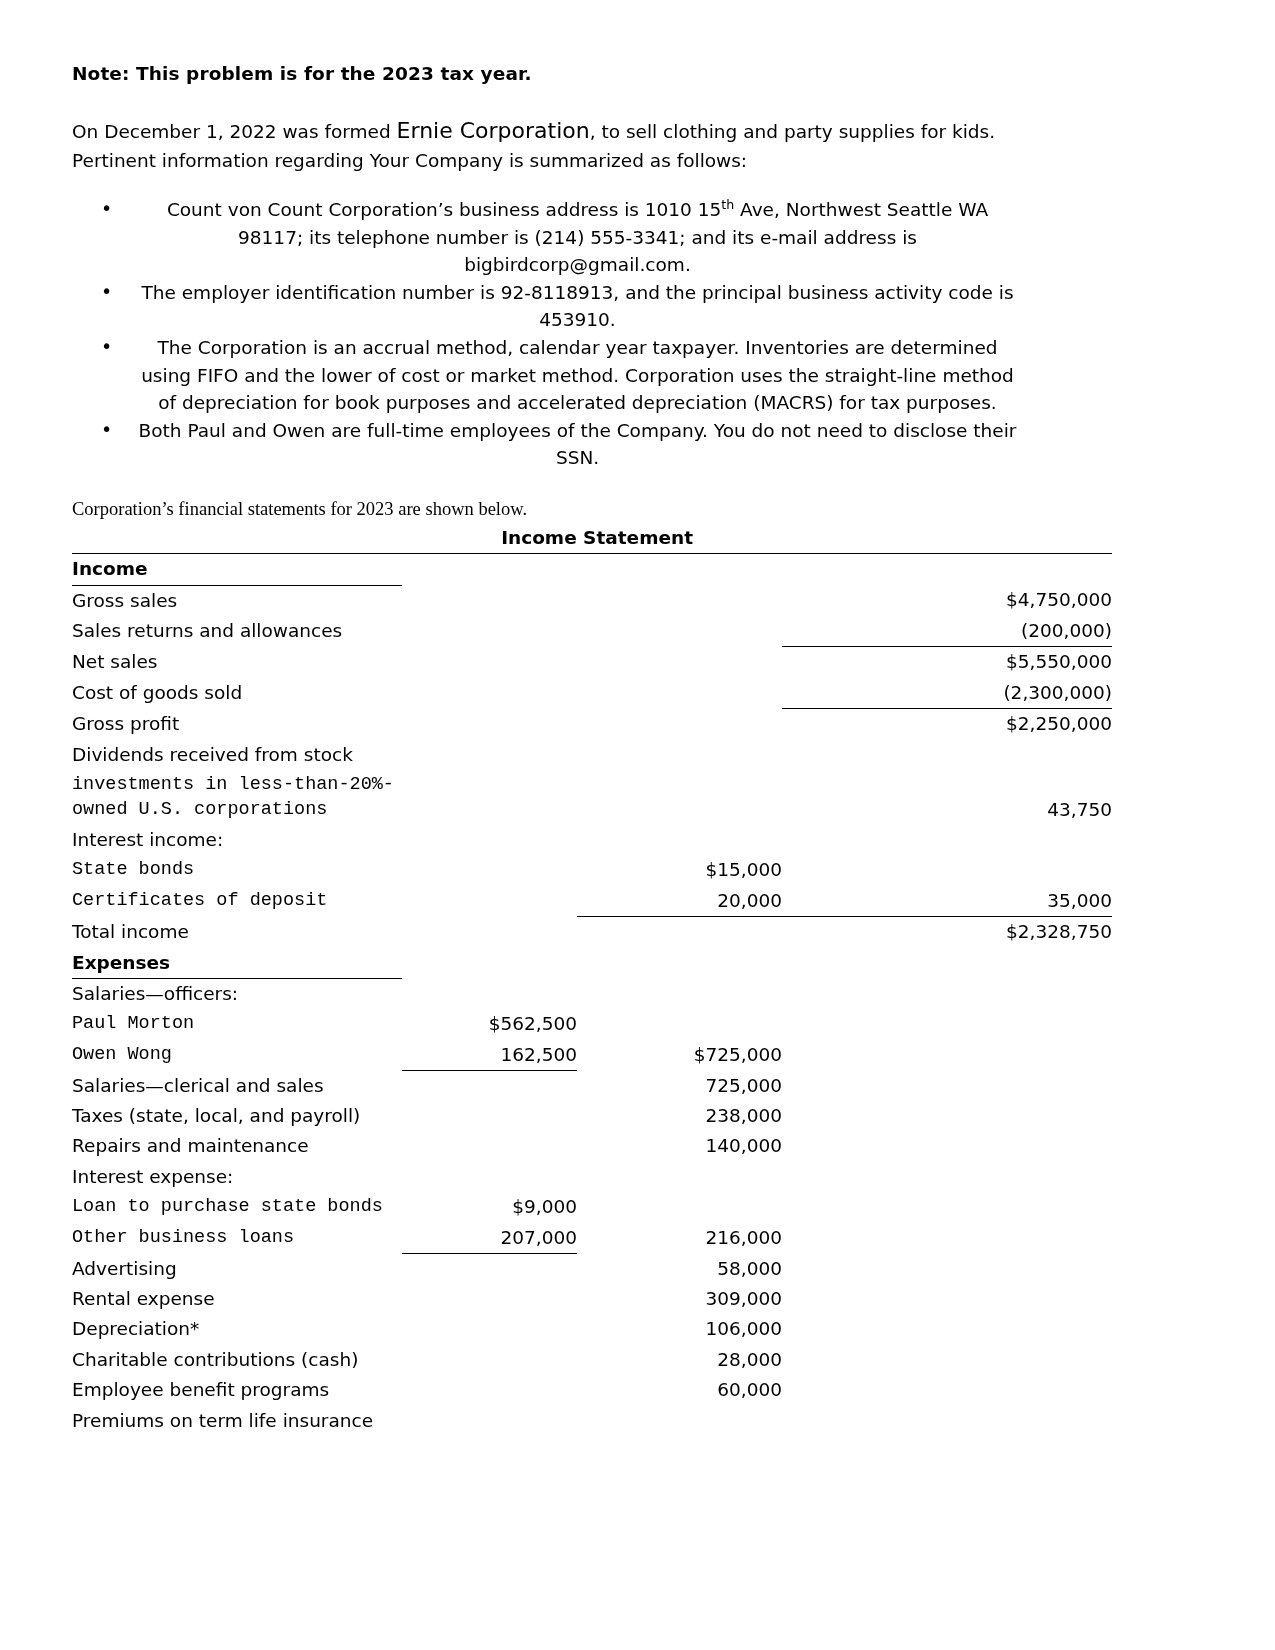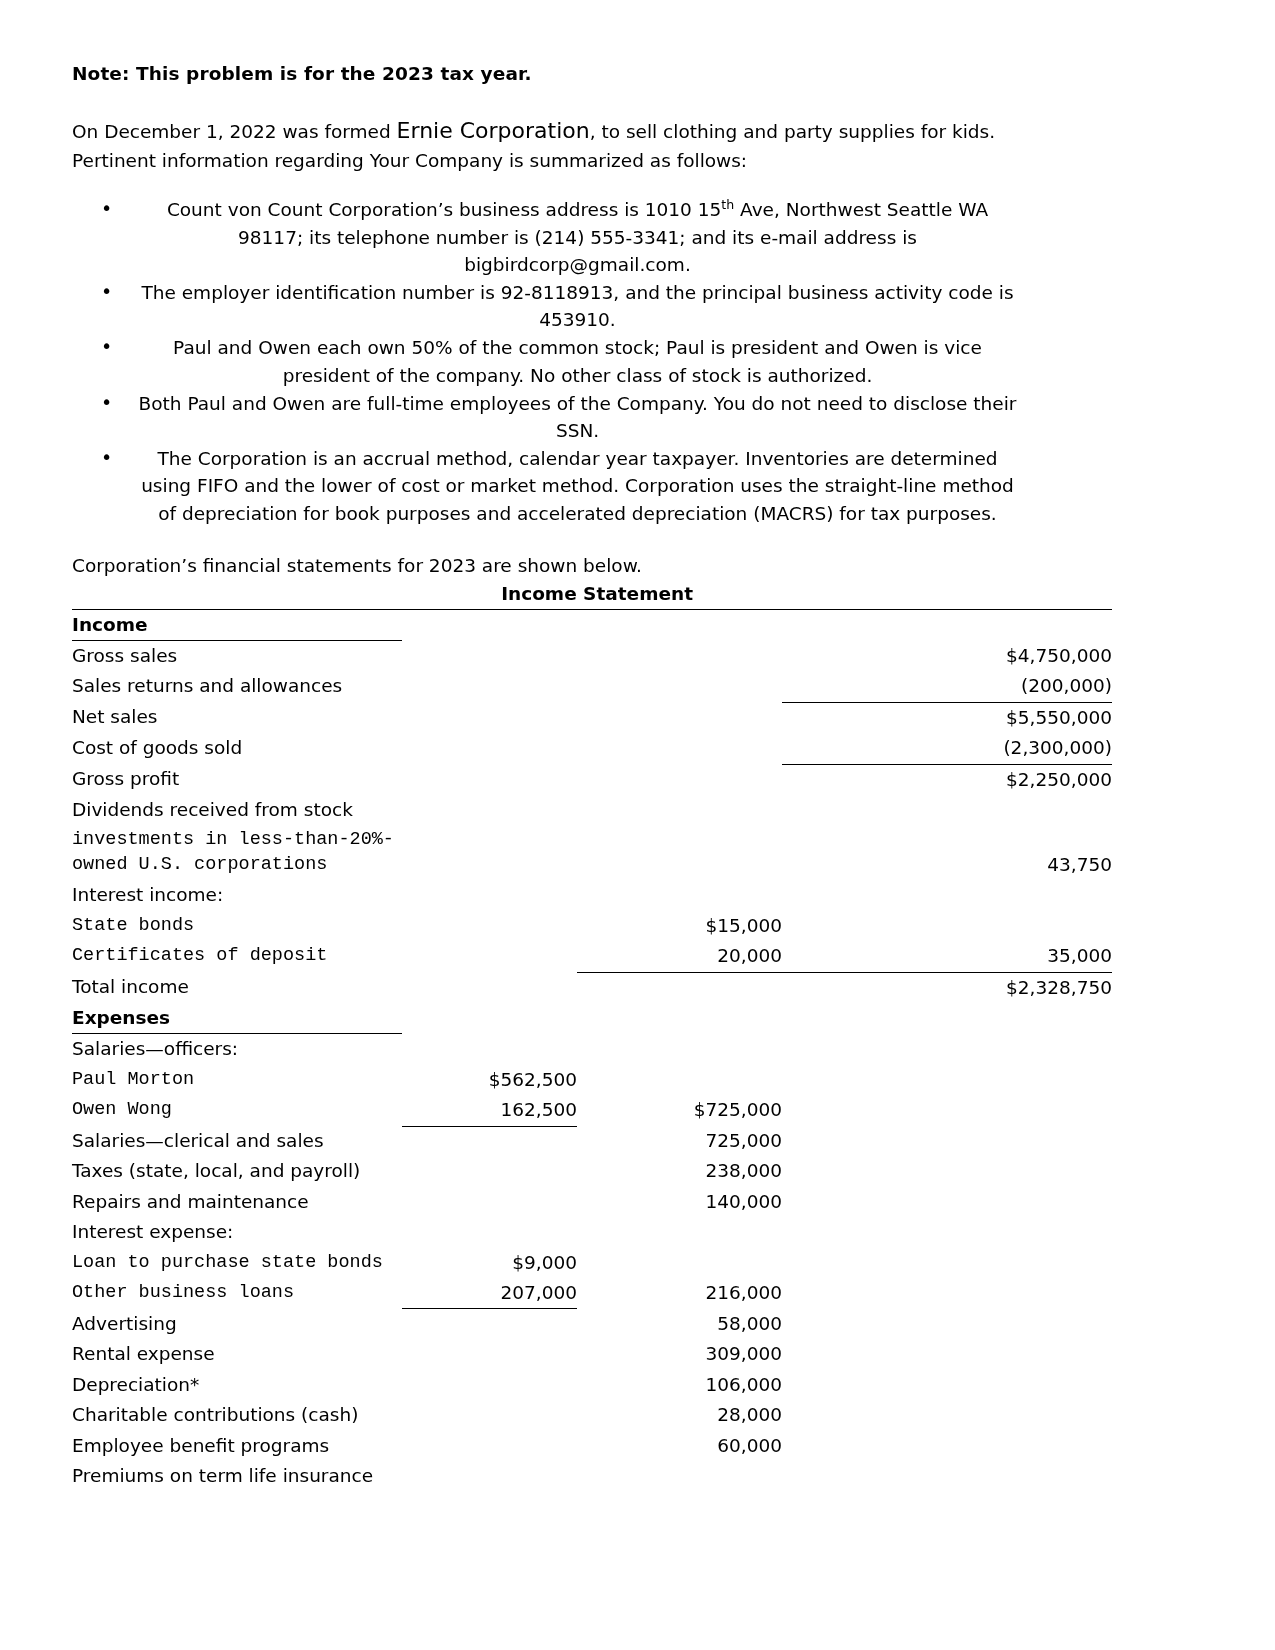--- a/index.html
+++ b/index.html
@@ -125,7 +125,6 @@
   <ul class="facts">
     <li>Count von Count Corporation’s business address is 1010 15<sup>th</sup> Ave, Northwest Seattle WA 98117; its telephone number is (214) 555-3341; and its e-mail address is bigbirdcorp@gmail.com.</li>
     <li>The employer identification number is 92-8118913, and the principal business activity code is 453910.</li>
-    <li>Paul and Owen each own 50% of the common stock; Paul is president and Owen is vice president of the company. No other class of stock is authorized.</li>
     <li>Both Paul and Owen are full-time employees of the Company. You do not need to disclose their SSN.</li>
     <li>The Corporation is an accrual method, calendar year taxpayer. Inventories are determined using FIFO and the lower of cost or market method. Corporation uses the straight-line method of depreciation for book purposes and accelerated depreciation (MACRS) for tax purposes.</li>
   </ul>

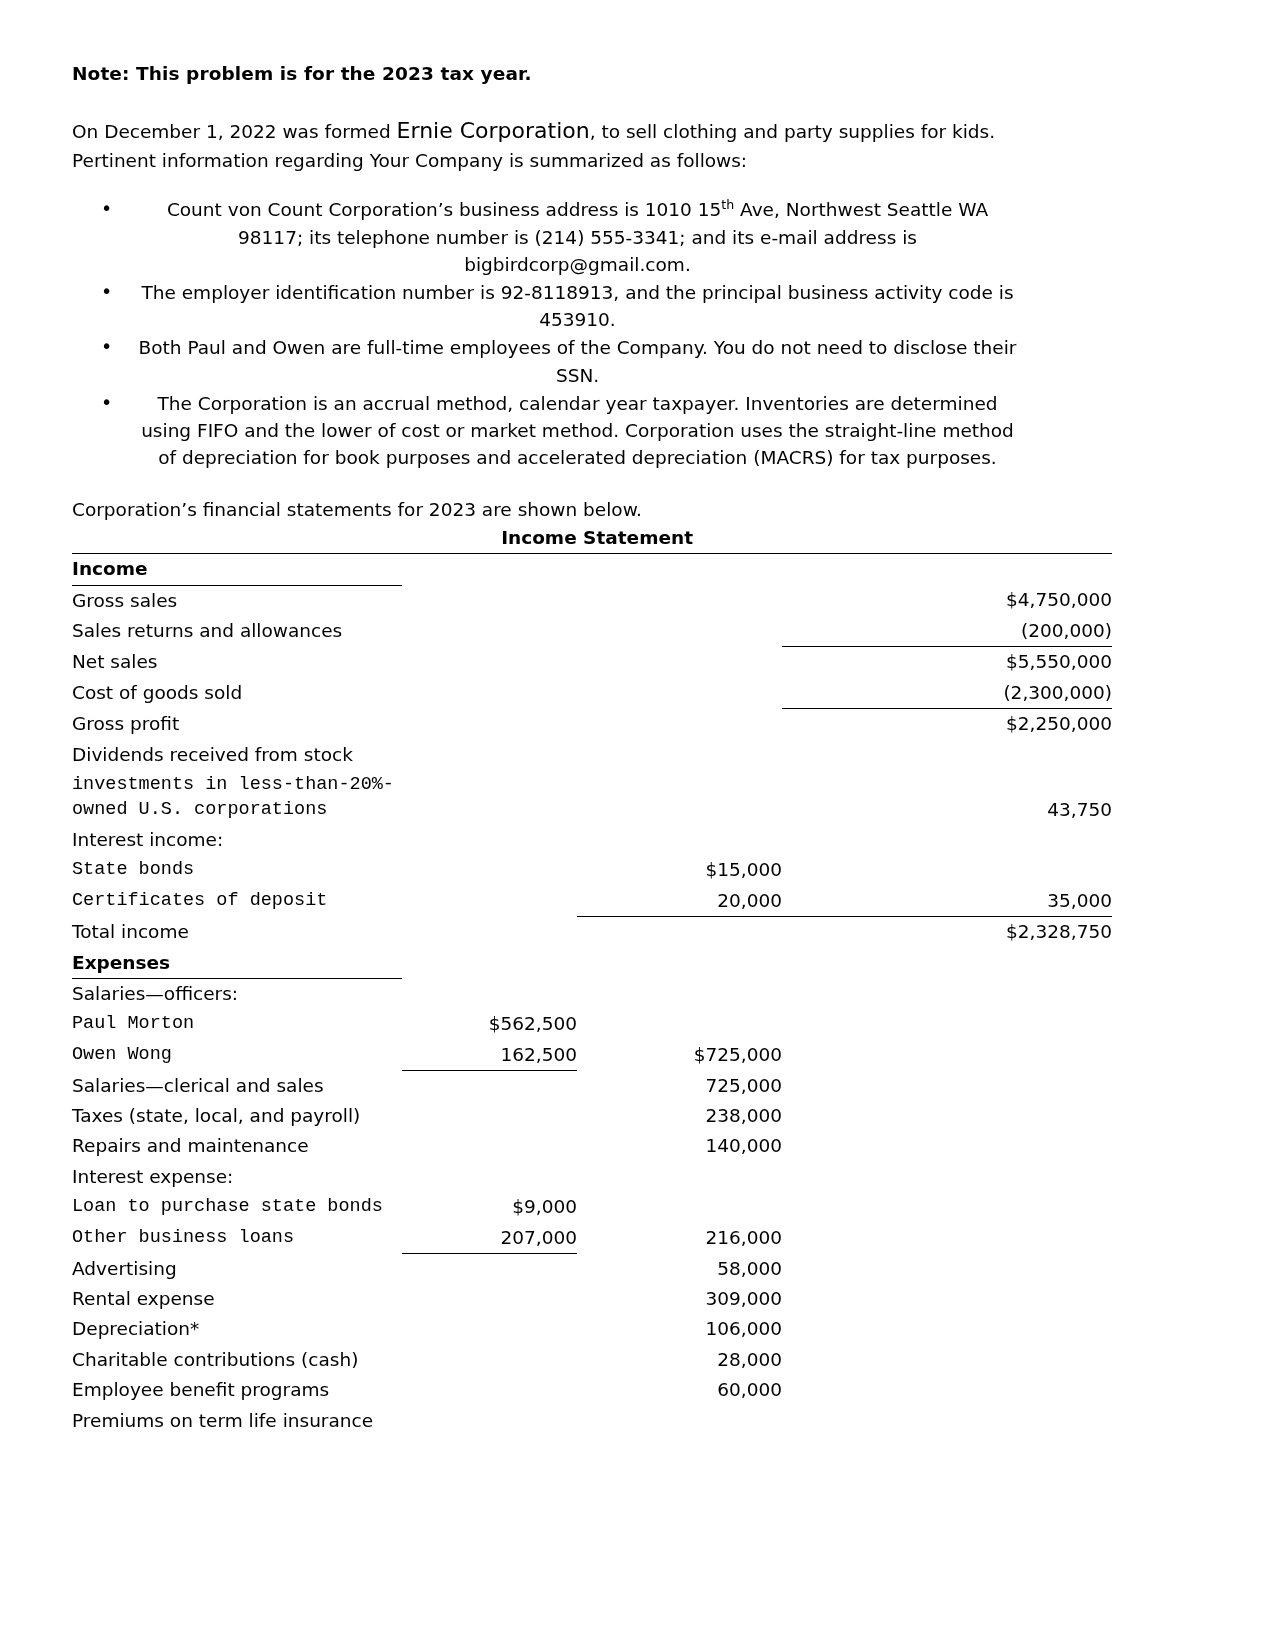--- a/index.html
+++ b/index.html
@@ -125,8 +125,8 @@
   <ul class="facts">
     <li>Count von Count Corporation’s business address is 1010 15<sup>th</sup> Ave, Northwest Seattle WA 98117; its telephone number is (214) 555-3341; and its e-mail address is bigbirdcorp@gmail.com.</li>
     <li>The employer identification number is 92-8118913, and the principal business activity code is 453910.</li>
+    <li>The Corporation is an accrual method, calendar year taxpayer. Inventories are determined using FIFO and the lower of cost or market method. Corporation uses the straight-line method of depreciation for book purposes and accelerated depreciation (MACRS) for tax purposes.</li>
     <li>Both Paul and Owen are full-time employees of the Company. You do not need to disclose their SSN.</li>
-    <li>The Corporation is an accrual method, calendar year taxpayer. Inventories are determined using FIFO and the lower of cost or market method. Corporation uses the straight-line method of depreciation for book purposes and accelerated depreciation (MACRS) for tax purposes.</li>
   </ul>
 
   <p class="leadin">Corporation’s financial statements for 2023 are shown below.</p>

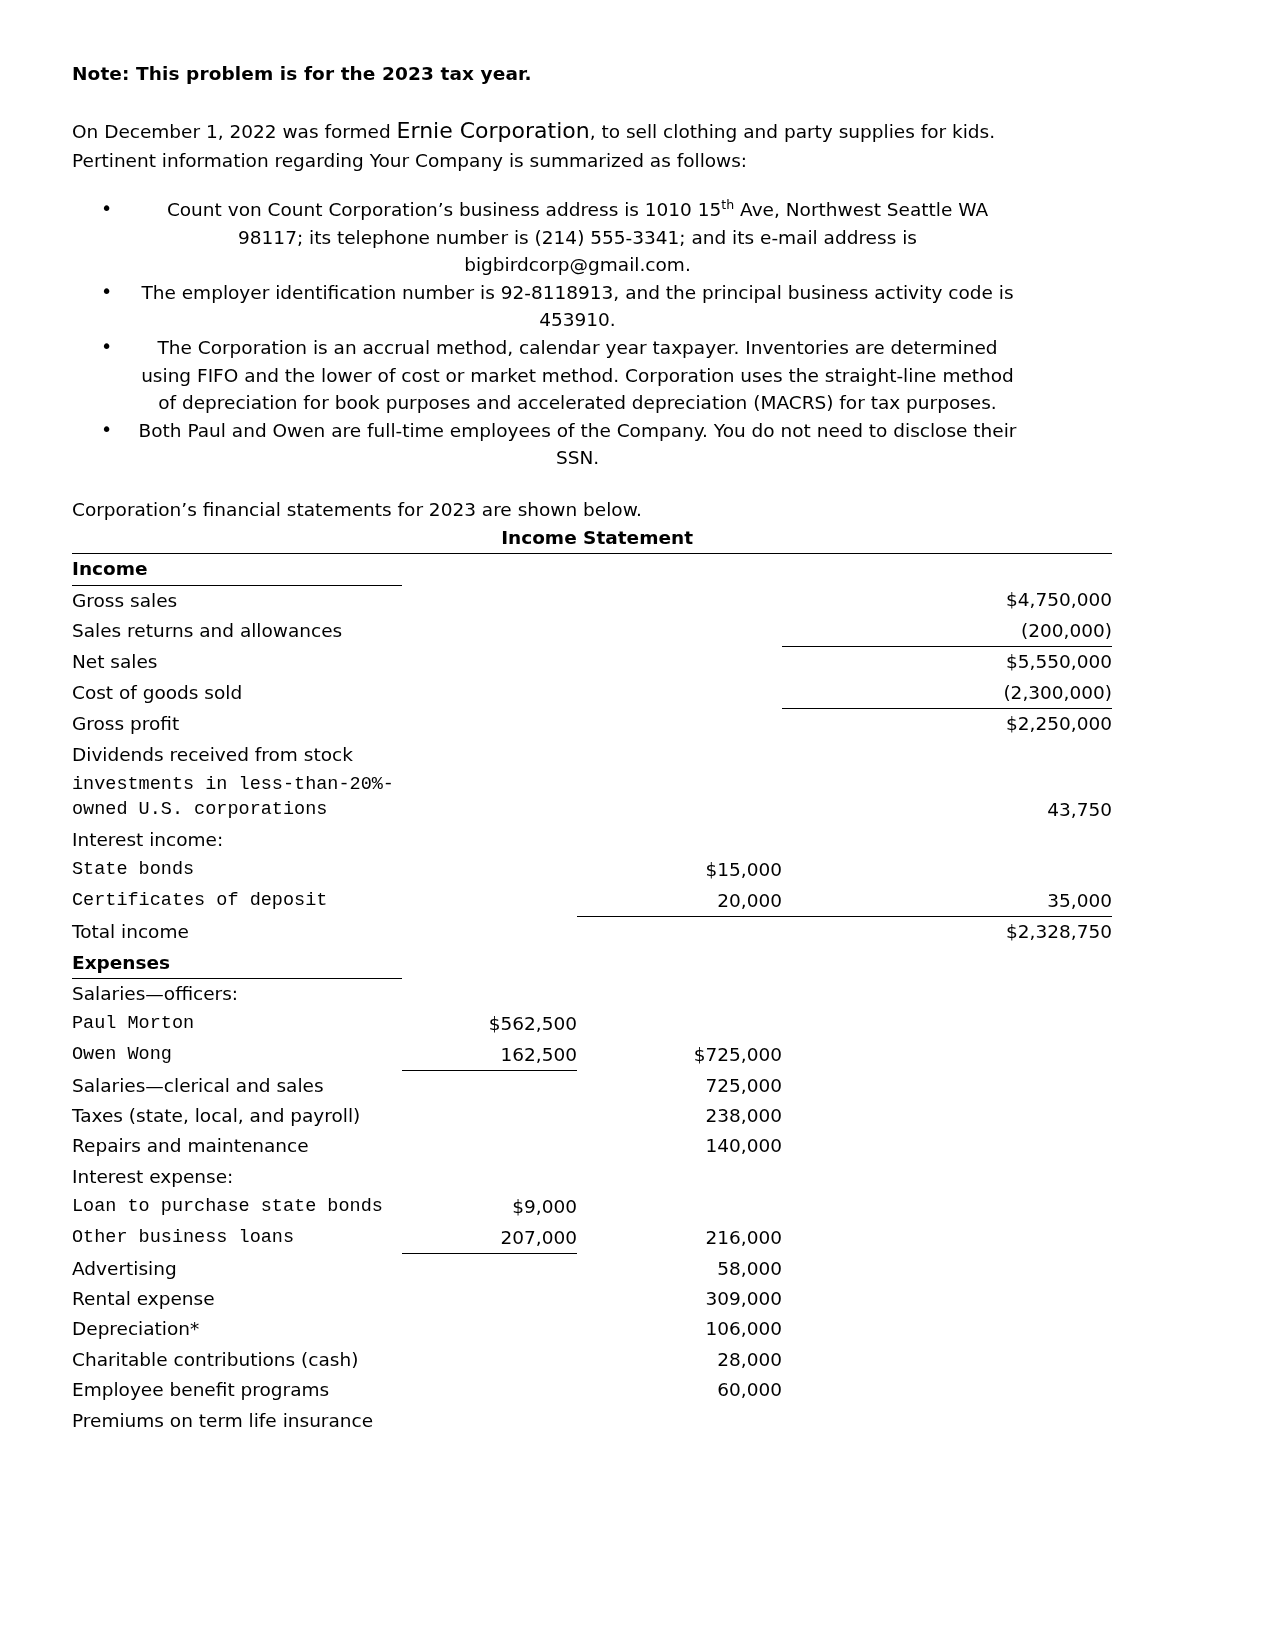--- a/index.html
+++ b/index.html
@@ -68,6 +68,7 @@
     font-size: 18.5px;
     line-height: 1.4;
     margin: 0 0 4px 0;
+    font-family: Liberation Serif, serif;
   }
 
   

